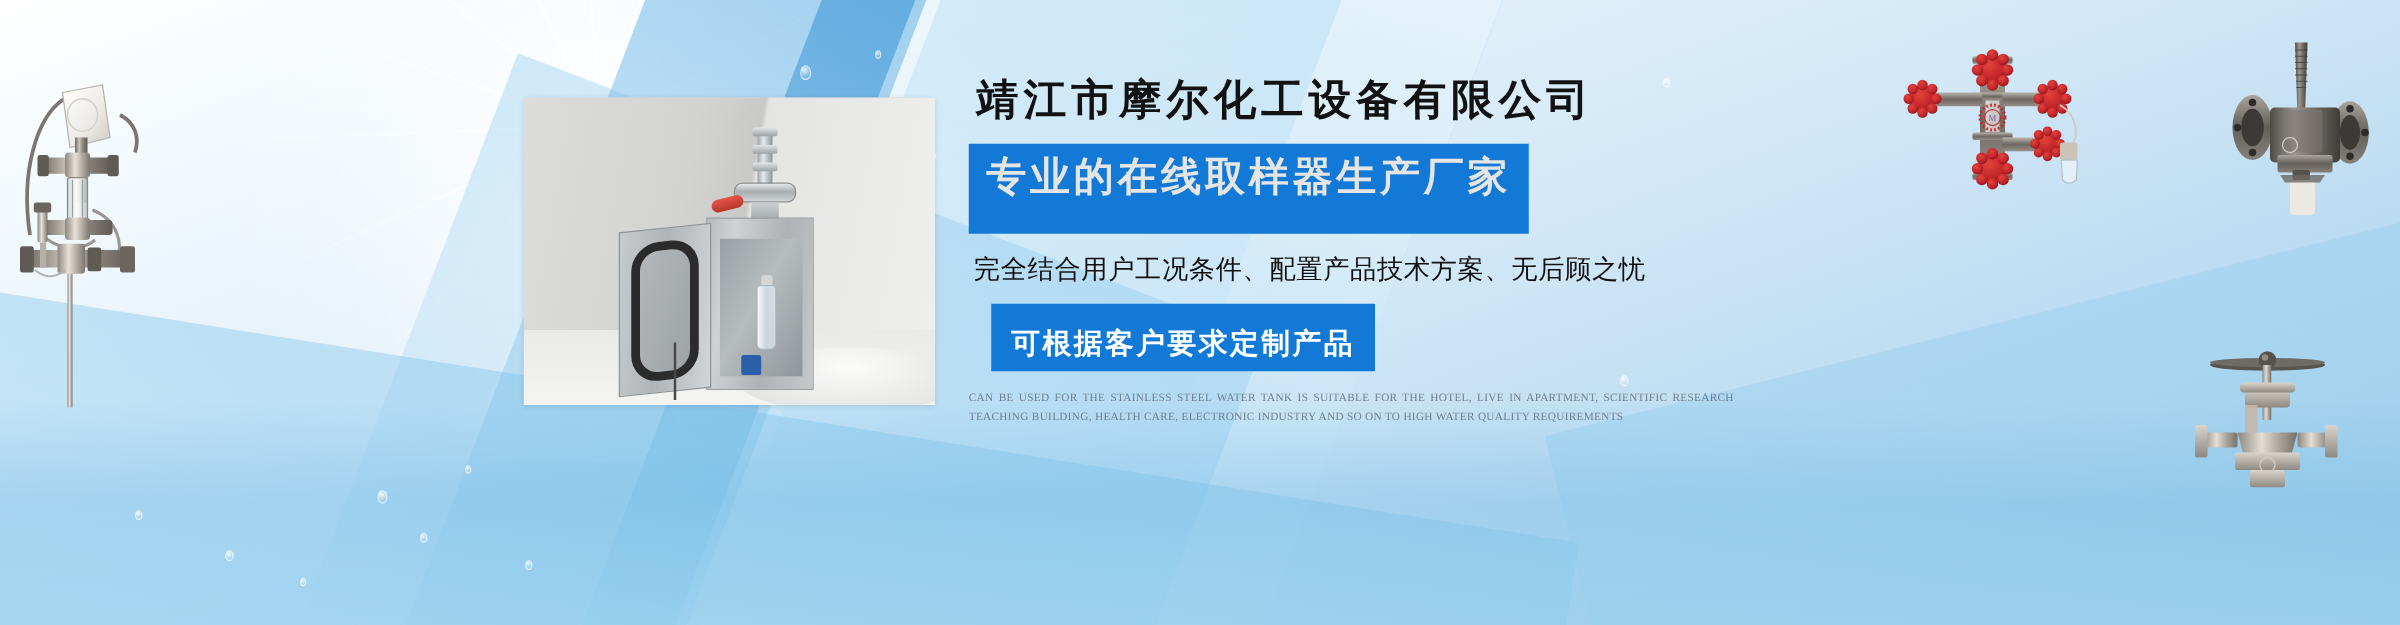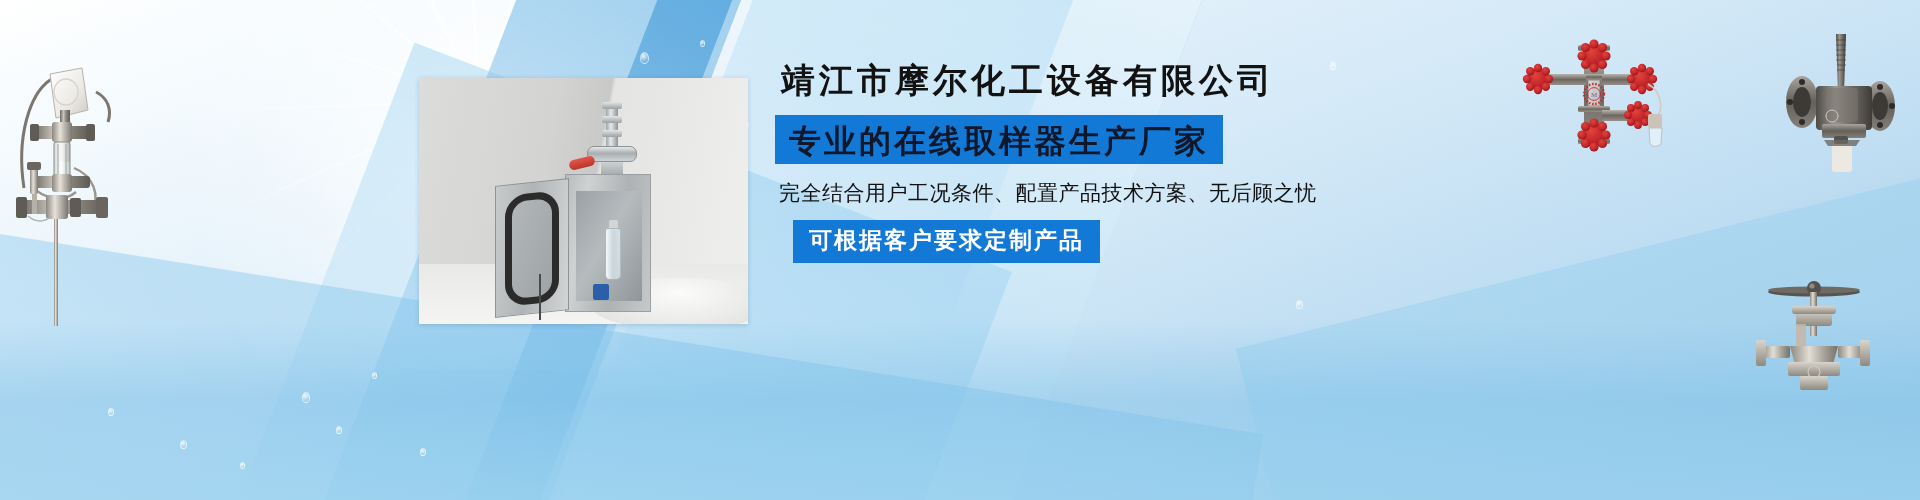--- a/index.html
+++ b/index.html
@@ -257,12 +257,12 @@
     display: inline-block;
     margin-top: 17px;
     background: #1379d6;
-    color: #0f172a;
+    color: #e5e5e5;
     font-size: 32px;
     font-weight: 700;
     letter-spacing: 3px;
     line-height: 1;
-    padding: 10px 14px 7px 14px;
+    padding: 10px 14px 30px 14px;
     white-space: nowrap;
   }
   .subline {

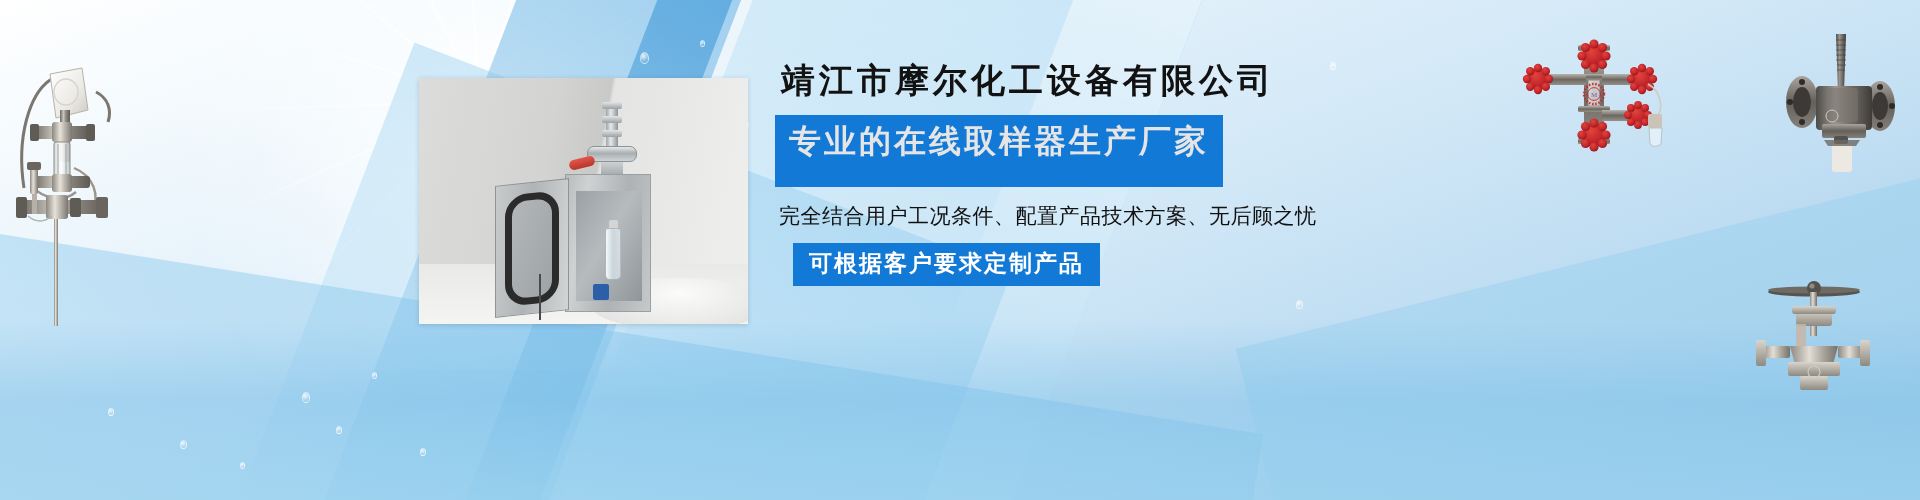--- a/index.html
+++ b/index.html
@@ -284,7 +284,7 @@
     font-weight: 700;
     letter-spacing: 2px;
     line-height: 1;
-    padding: 9px 16px 11px 16px;
+    padding: 20px 16px 11px 16px;
     white-space: nowrap;
   }
   .eng-text {

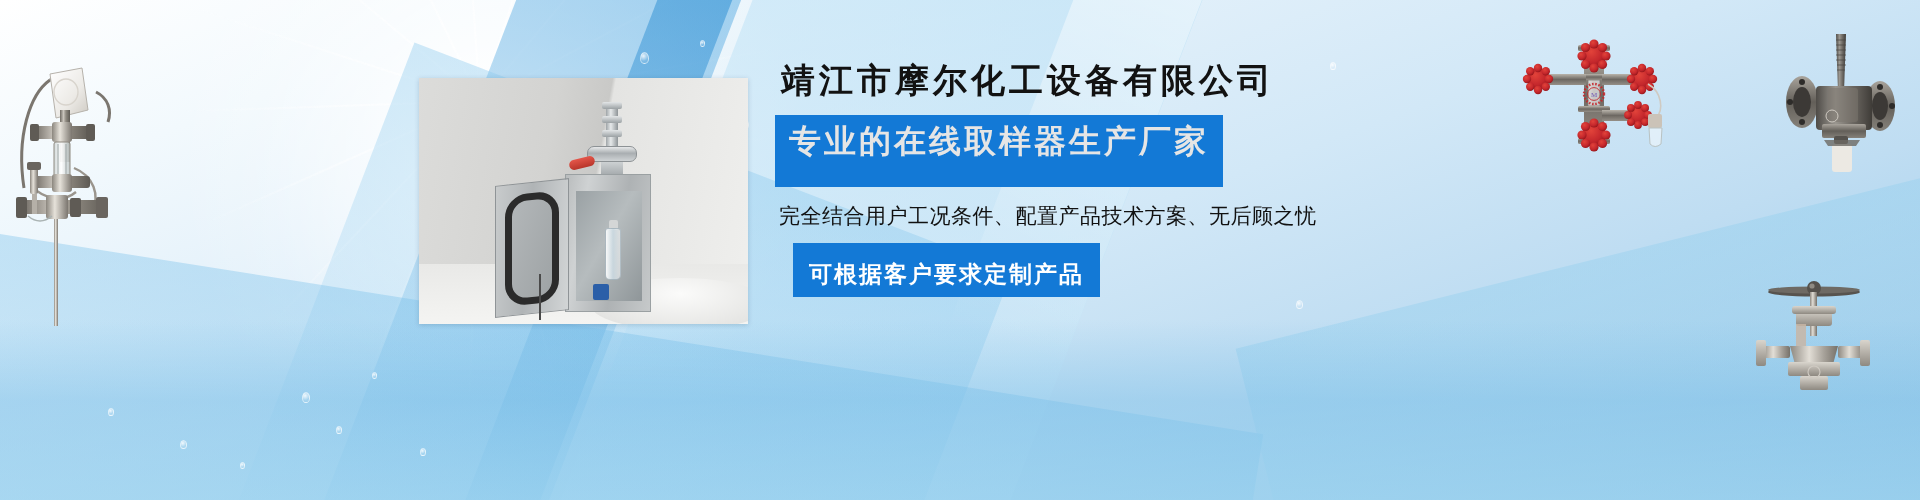--- a/index.html
+++ b/index.html
@@ -672,6 +672,7 @@
       <span class="custom-bar">可根据客户要求定制产品</span>
     </div>
 
+    <div class="eng-text">CAN BE USED FOR THE STAINLESS STEEL WATER TANK IS SUITABLE FOR THE HOTEL, LIVE IN APARTMENT, SCIENTIFIC RESEARCH TEACHING BUILDING, HEALTH CARE, ELECTRONIC INDUSTRY AND SO ON TO HIGH WATER QUALITY REQUIREMENTS</div>
   </div>
 
 

